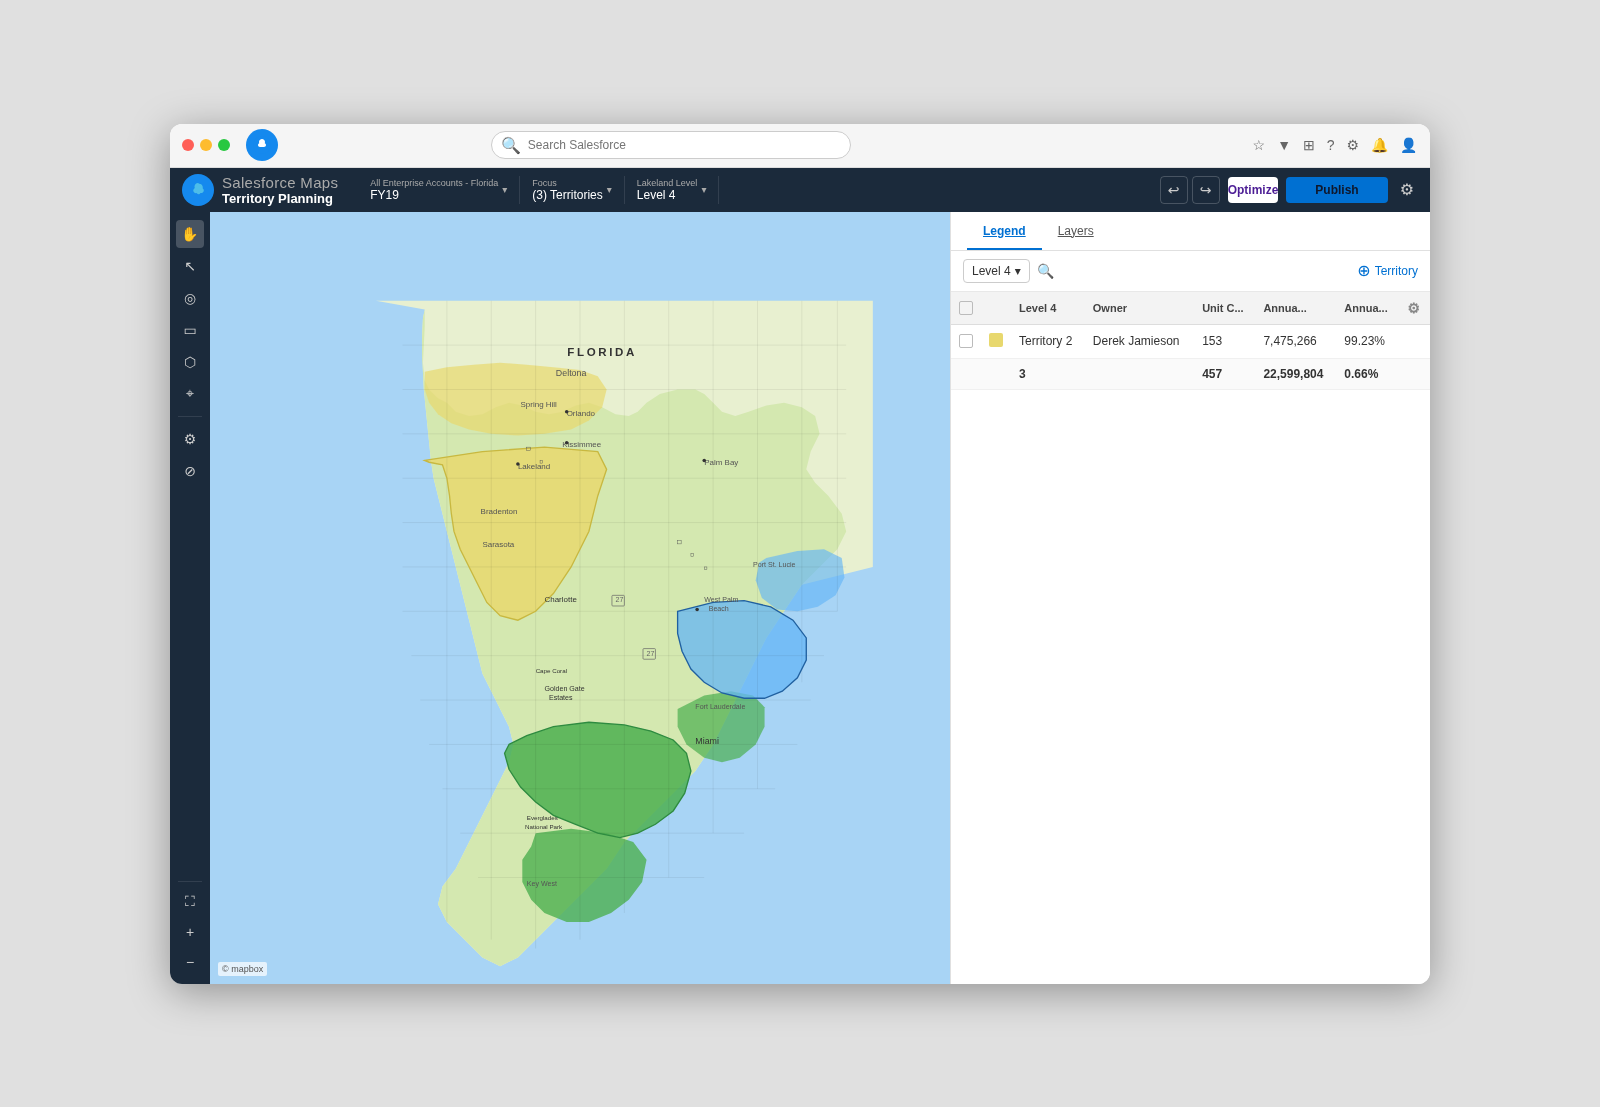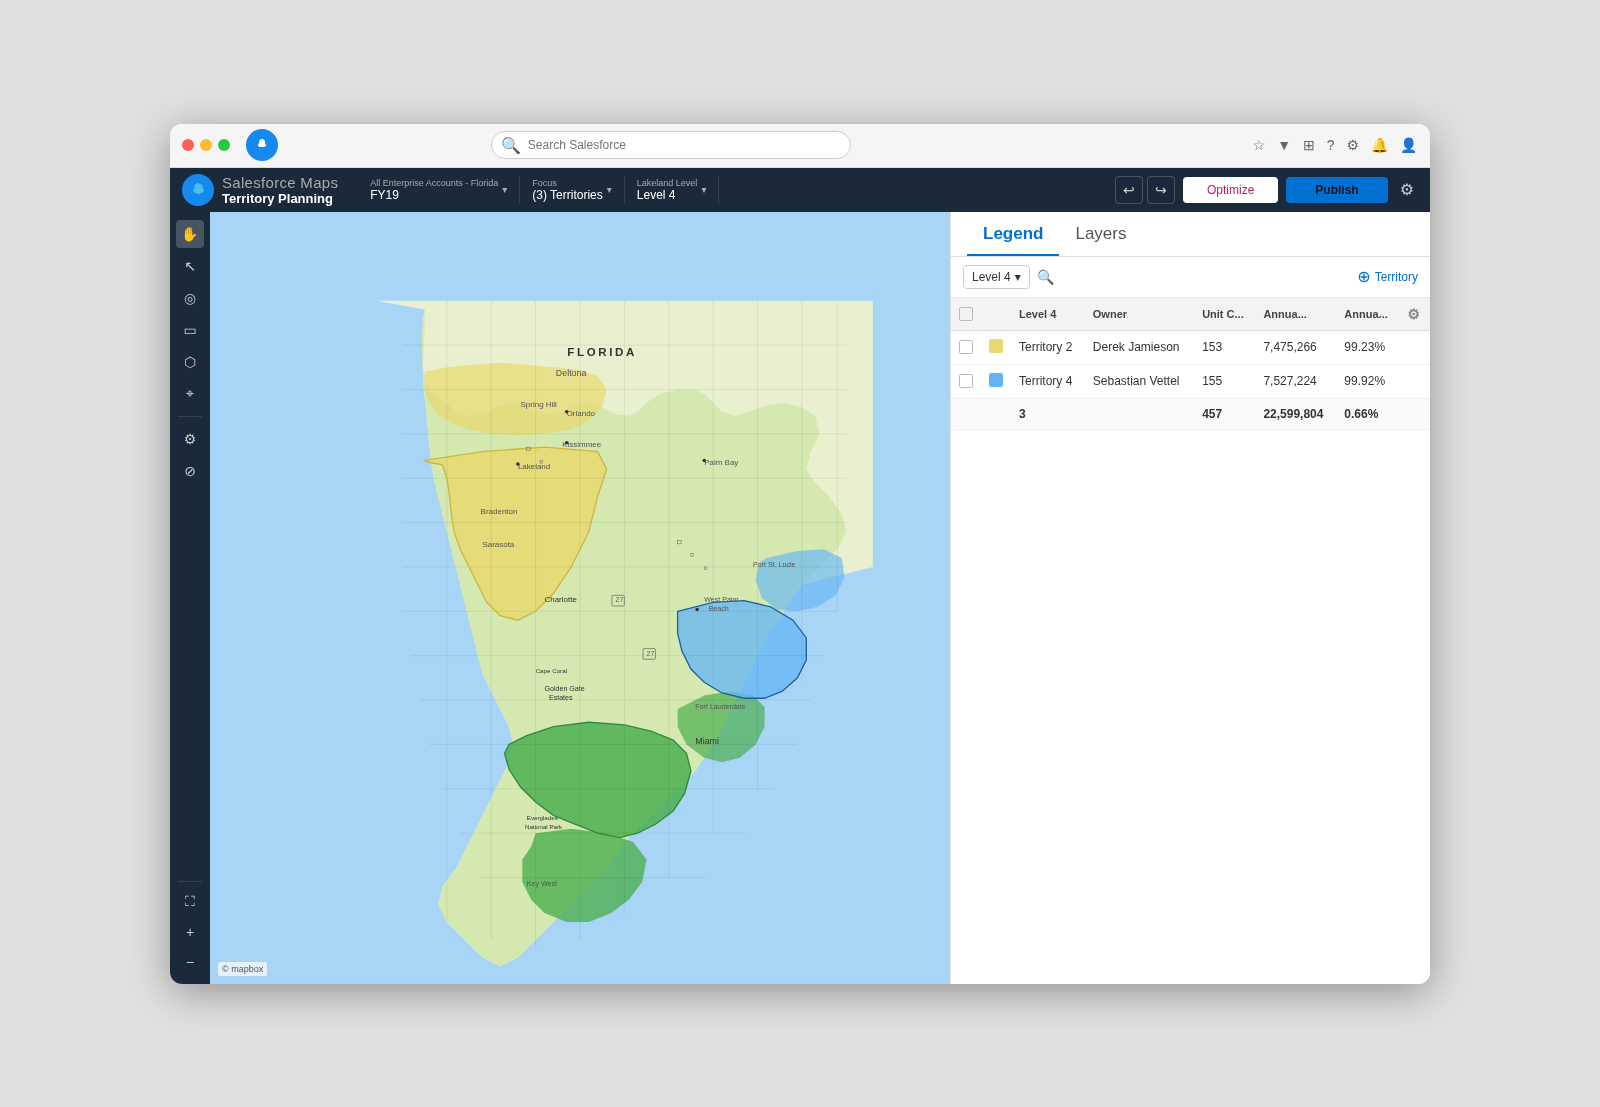--- a/index.html
+++ b/index.html
@@ -123,12 +123,12 @@
     }
     .btn-optimize {
       background: white;
-      color: #be185d;
+      color: #4c1d95;
       border: none;
       border-radius: 4px;
-      padding: 6px 24px;
+      padding: 6px 0;
       font-size: 12px;
-      font-weight: 400;
+      font-weight: 700;
       cursor: pointer;
     }
     .btn-publish {

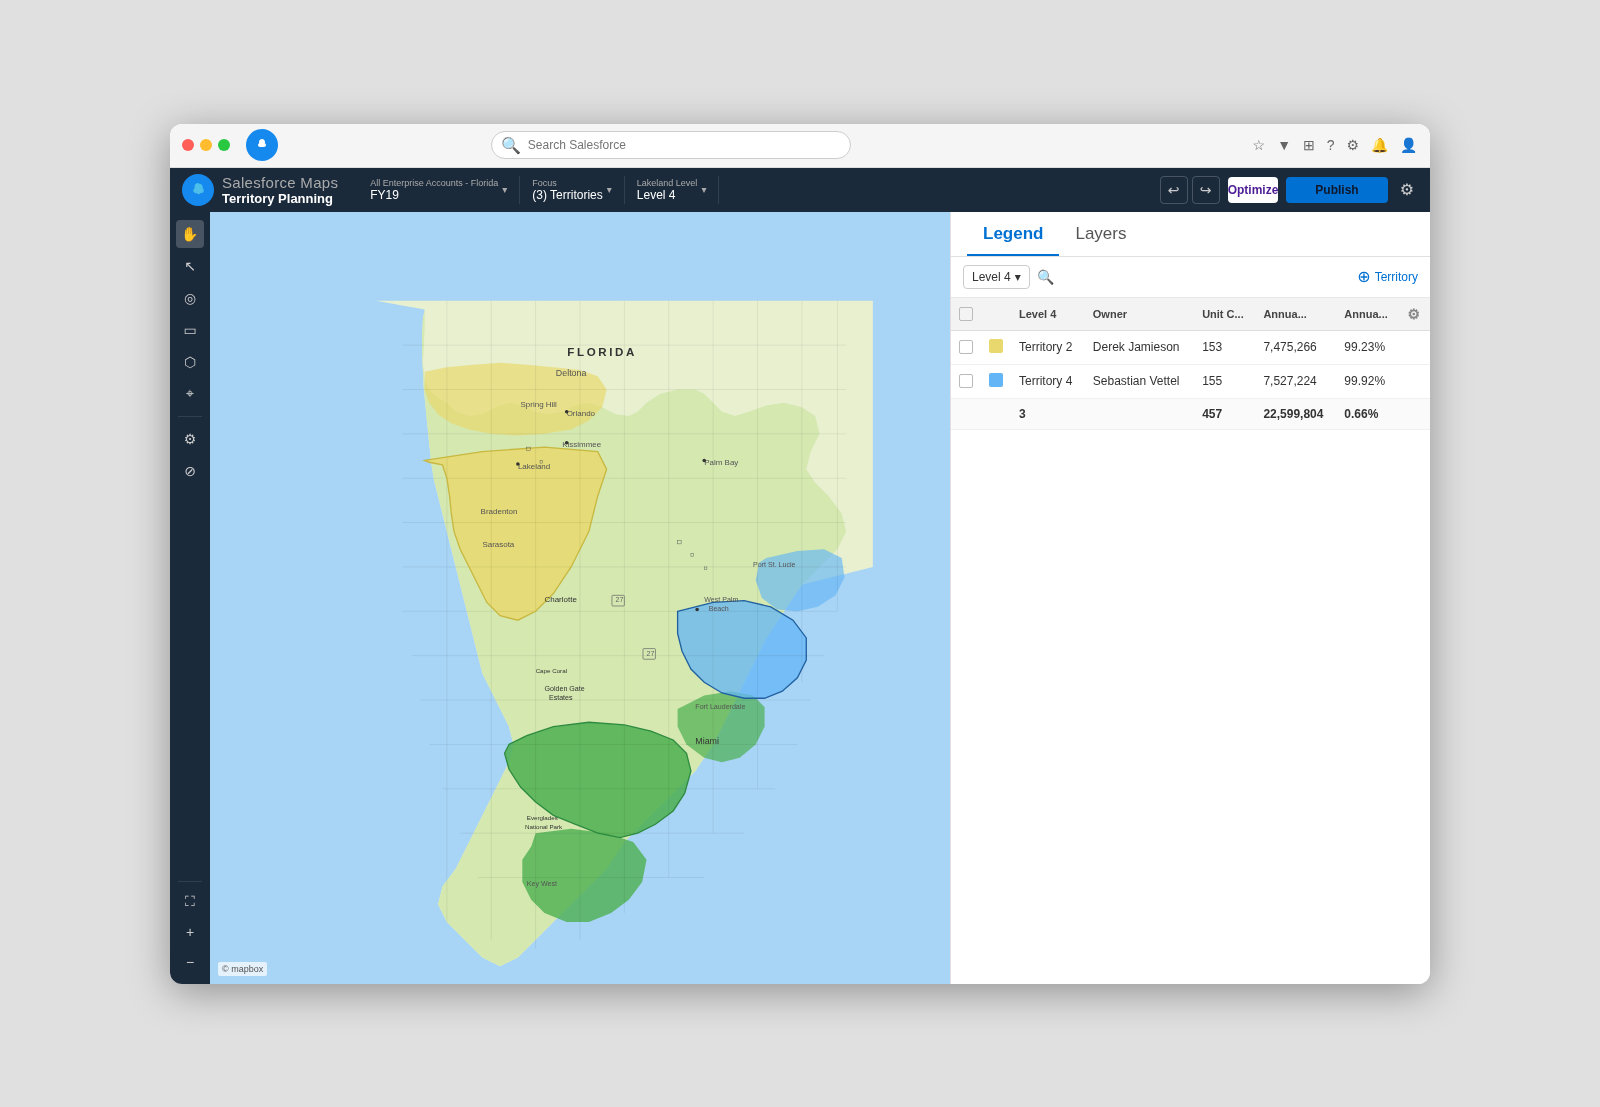--- a/index.html
+++ b/index.html
@@ -212,10 +212,11 @@
     }
     .panel-tab {
       padding: 12px 16px 10px;
-      font-size: 17px;
+      font-size: 12px;
       color: #555;
       cursor: pointer;
       border-bottom: 2px solid transparent;
+      text-decoration: underline;
     }
     .panel-tab.active {
       color: #0070d2;

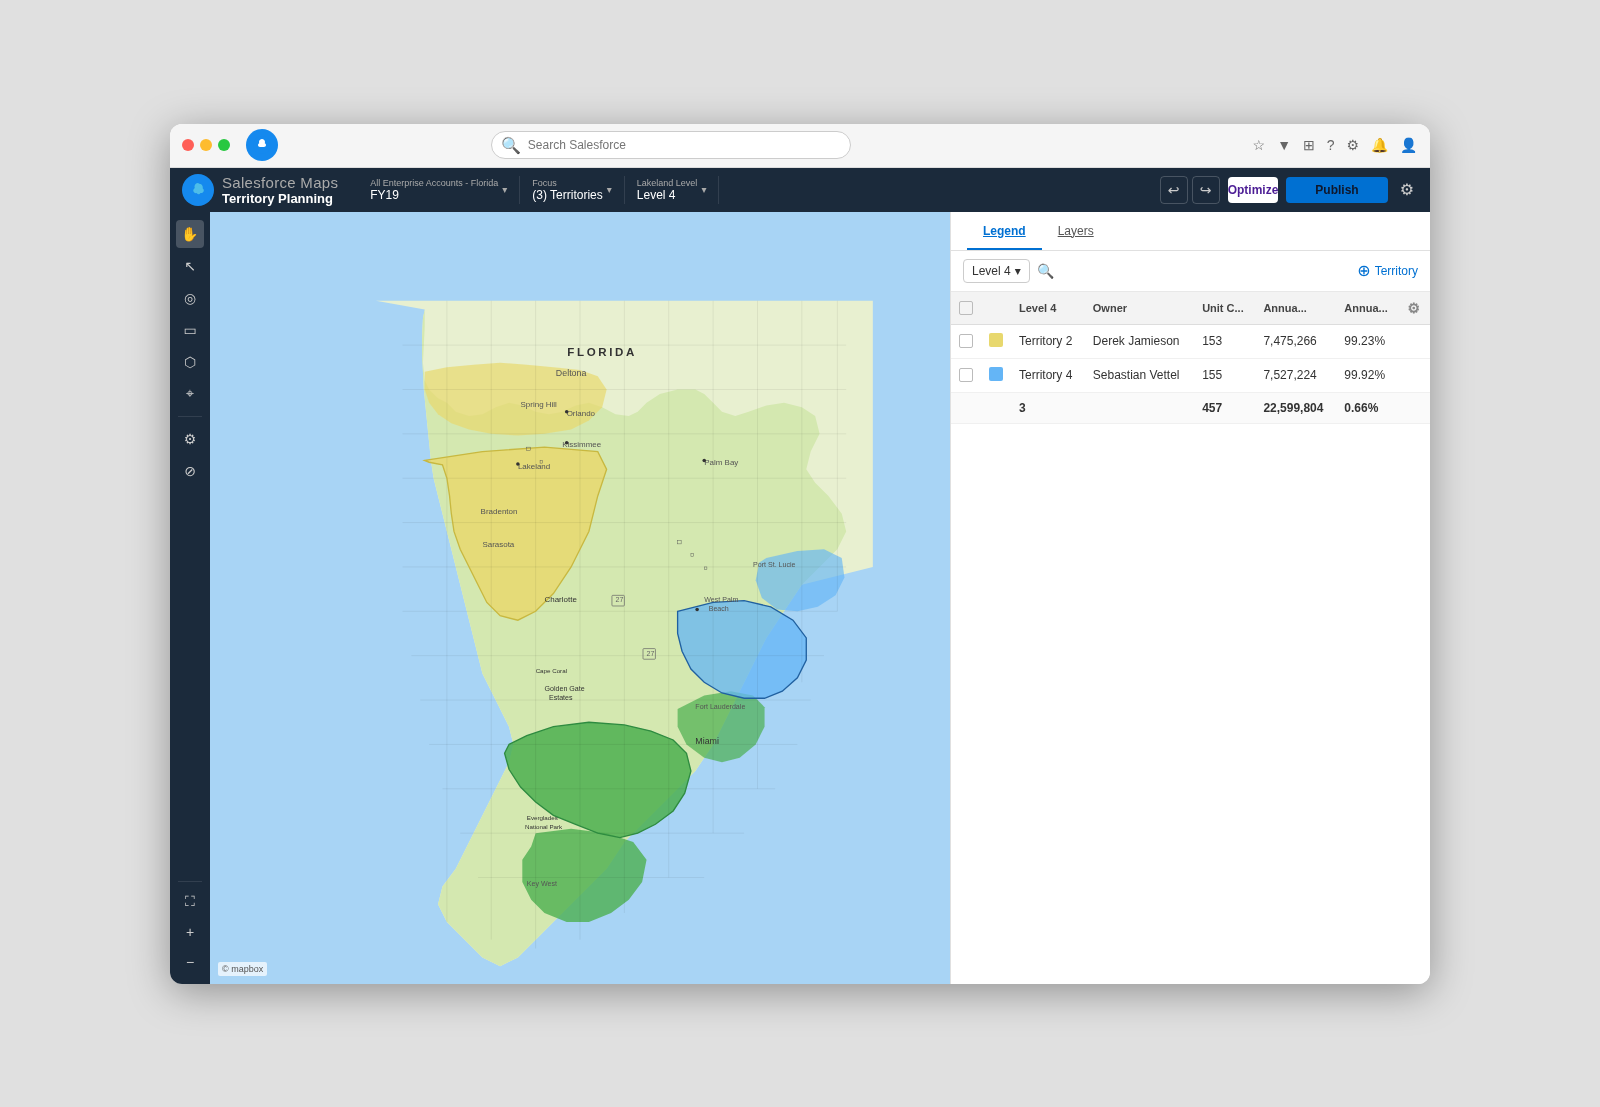--- a/index.html
+++ b/index.html
@@ -551,18 +551,6 @@
               <td>99.23%</td>
               <td></td>
             </tr>
-            <tr>
-              <td>
-                  <div class="row-checkbox"></div>
-                </td>
-              <td><div class="color-swatch" style="background:#64b5f6;"></div></td>
-              <td>Territory 4</td>
-              <td>Sebastian Vettel</td>
-              <td>155</td>
-              <td>7,527,224</td>
-              <td>99.92%</td>
-              <td></td>
-            </tr>
             <tr style="background:#fafafa;">
               <td></td>
               <td></td>

